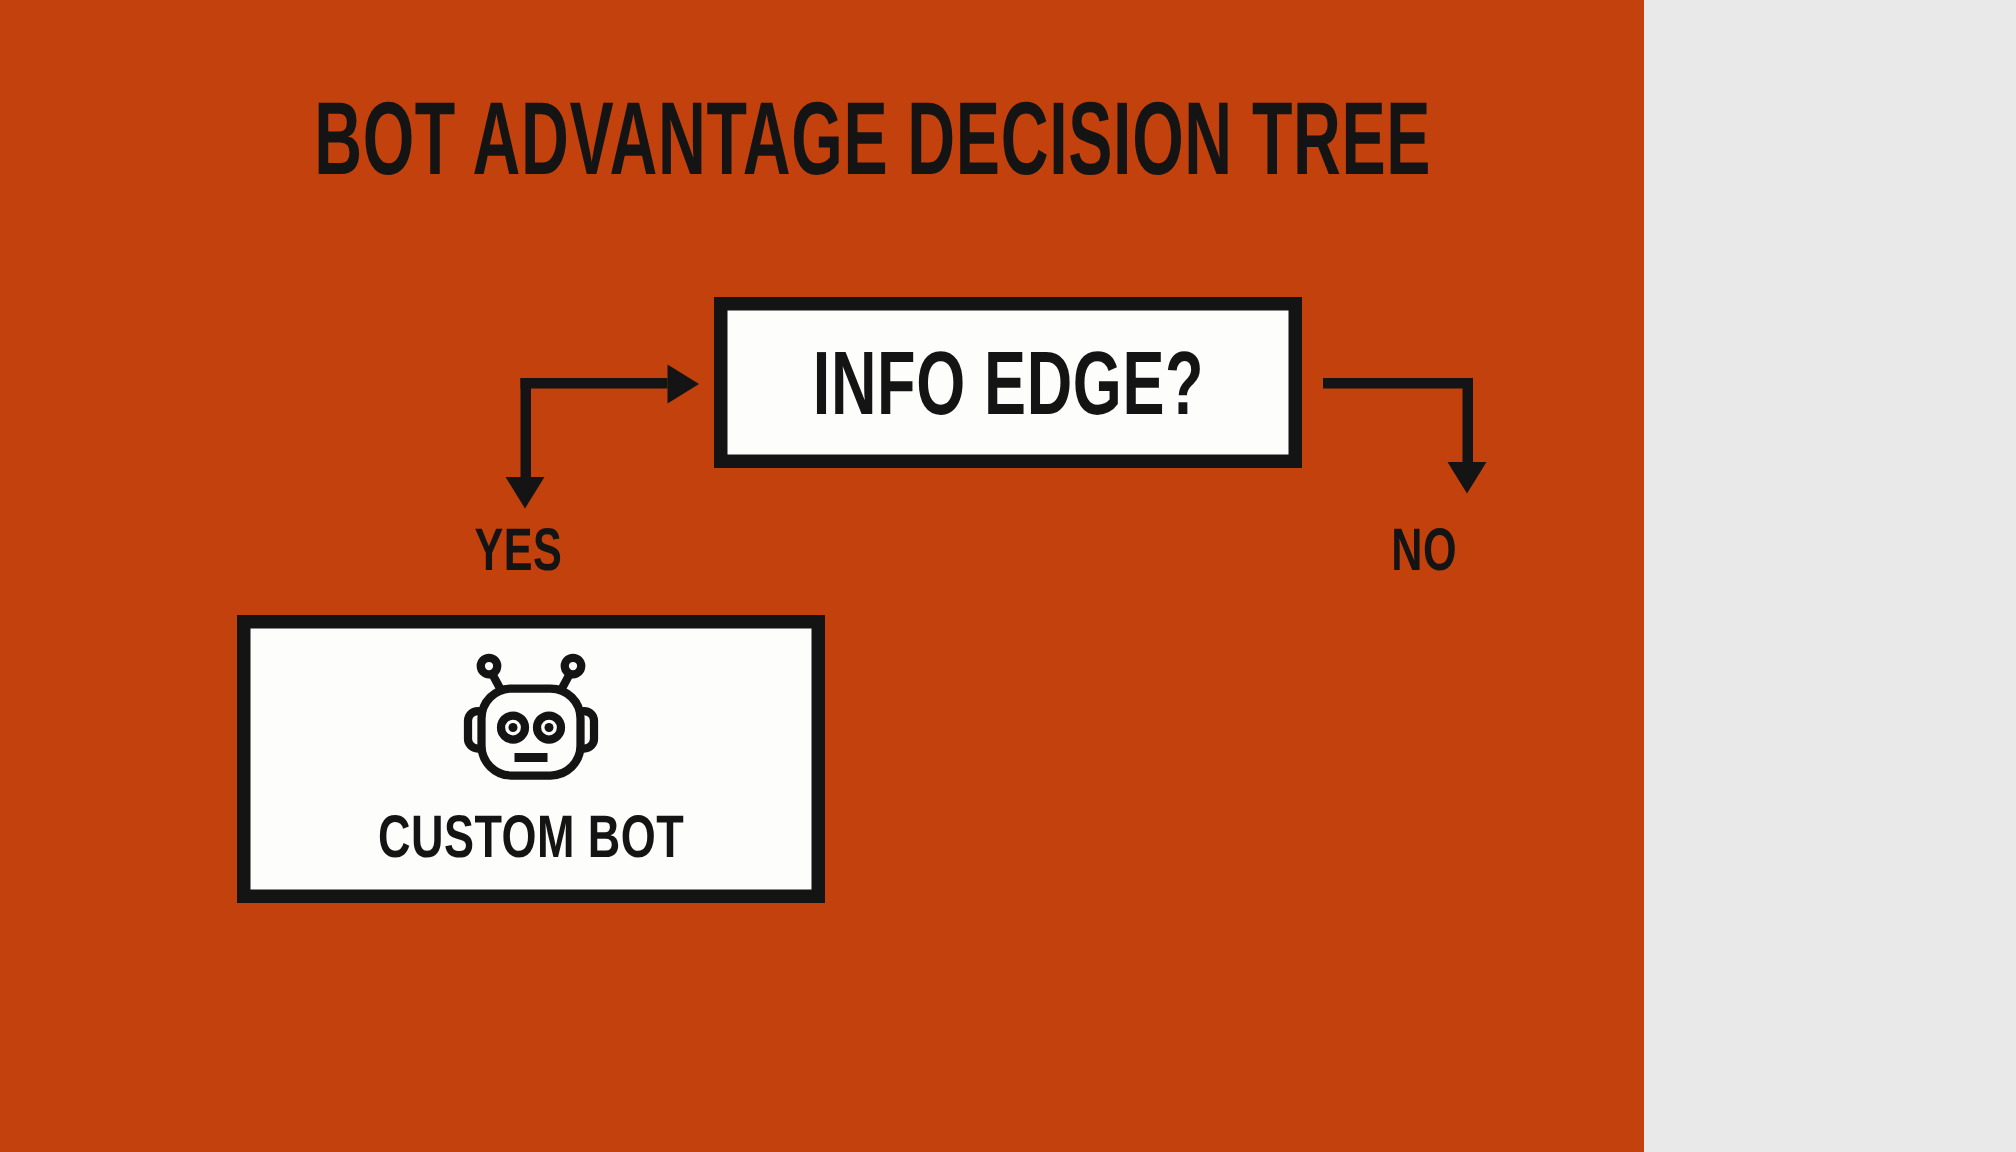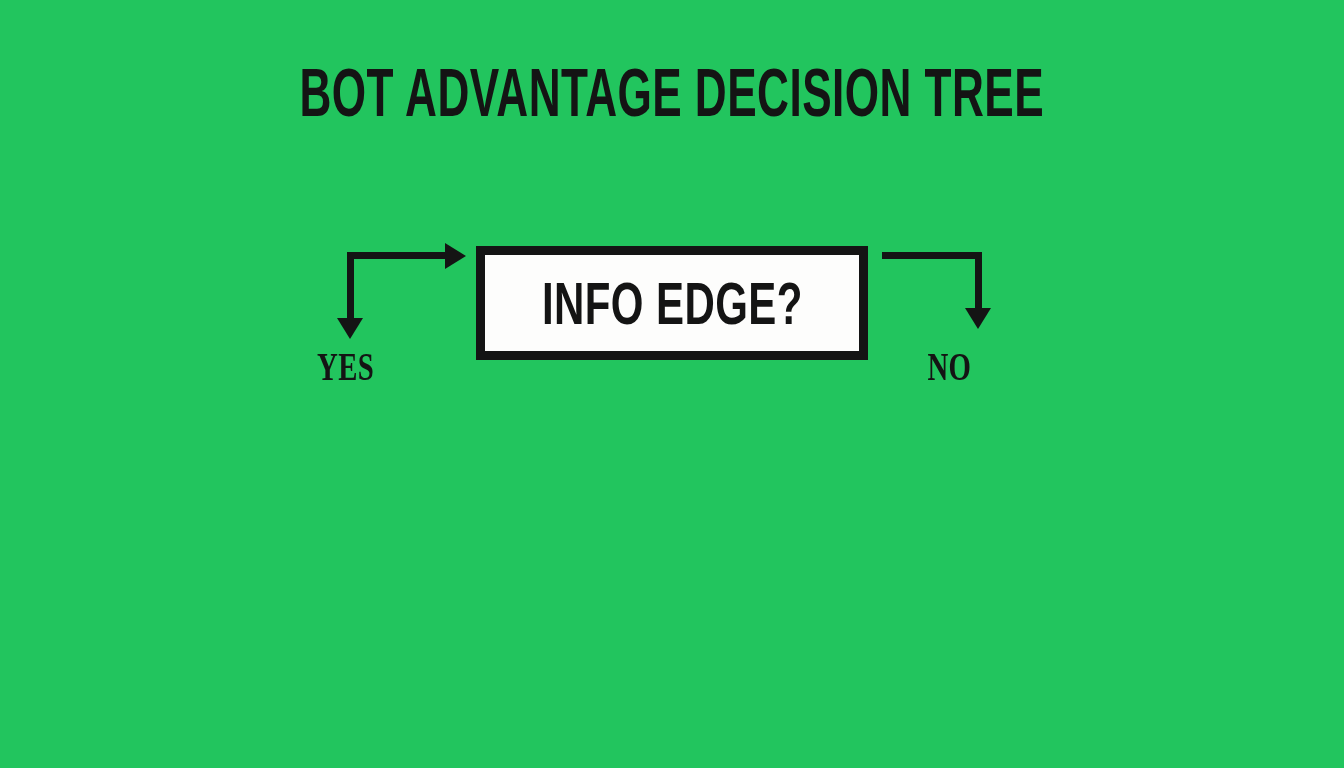--- a/index.html
+++ b/index.html
@@ -9,9 +9,9 @@
   }
   .canvas {
     position: relative;
-    width: 1344px;
+    width: 1096px;
     height: 768px;
-    background: #22c55e;
+    background: #c2410c;
     overflow: hidden;
     font-family: "Liberation Sans", "DejaVu Sans", sans-serif;
     color: #141414;

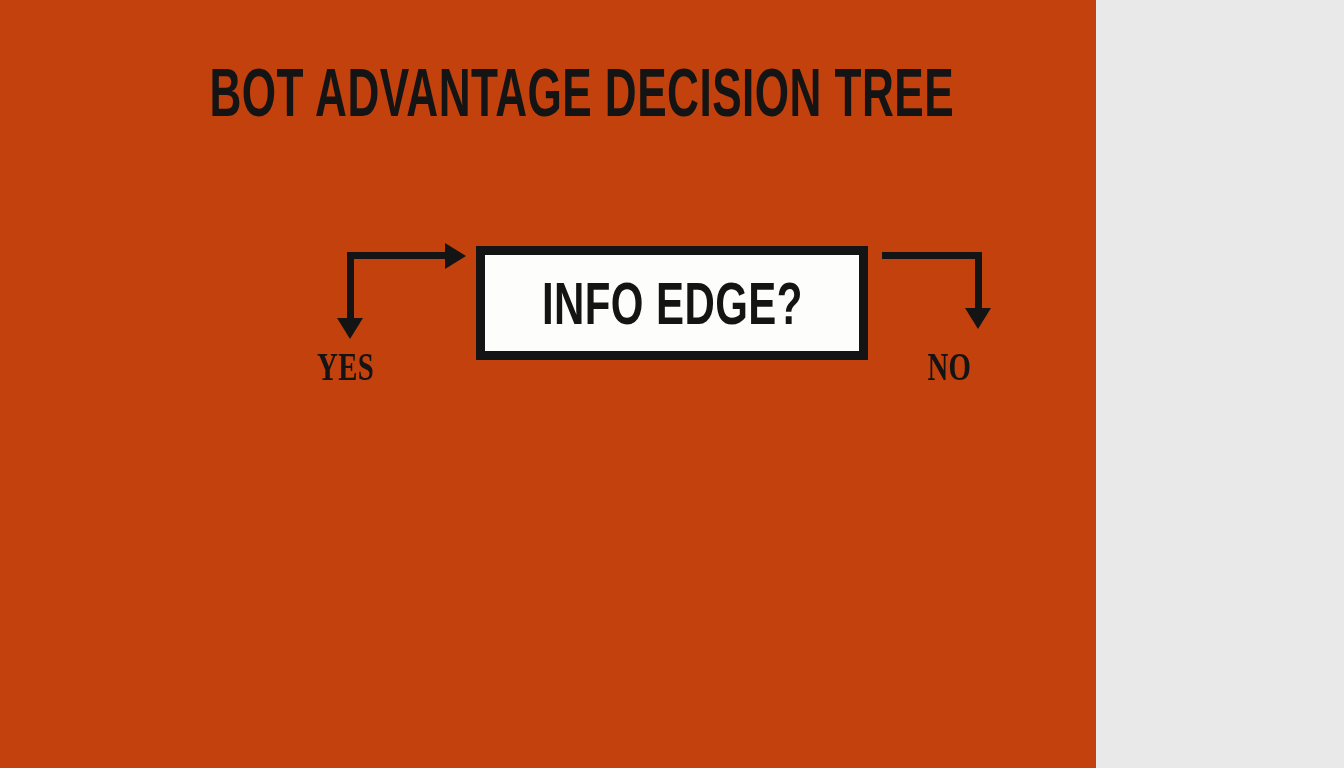--- a/index.html
+++ b/index.html
@@ -52,7 +52,6 @@
     width: 392px;
     height: 114px;
     font-size: 60px;
-    margin-top: 48px;
   }
   .decision-node .cond { transform: scaleX(0.70); }
 

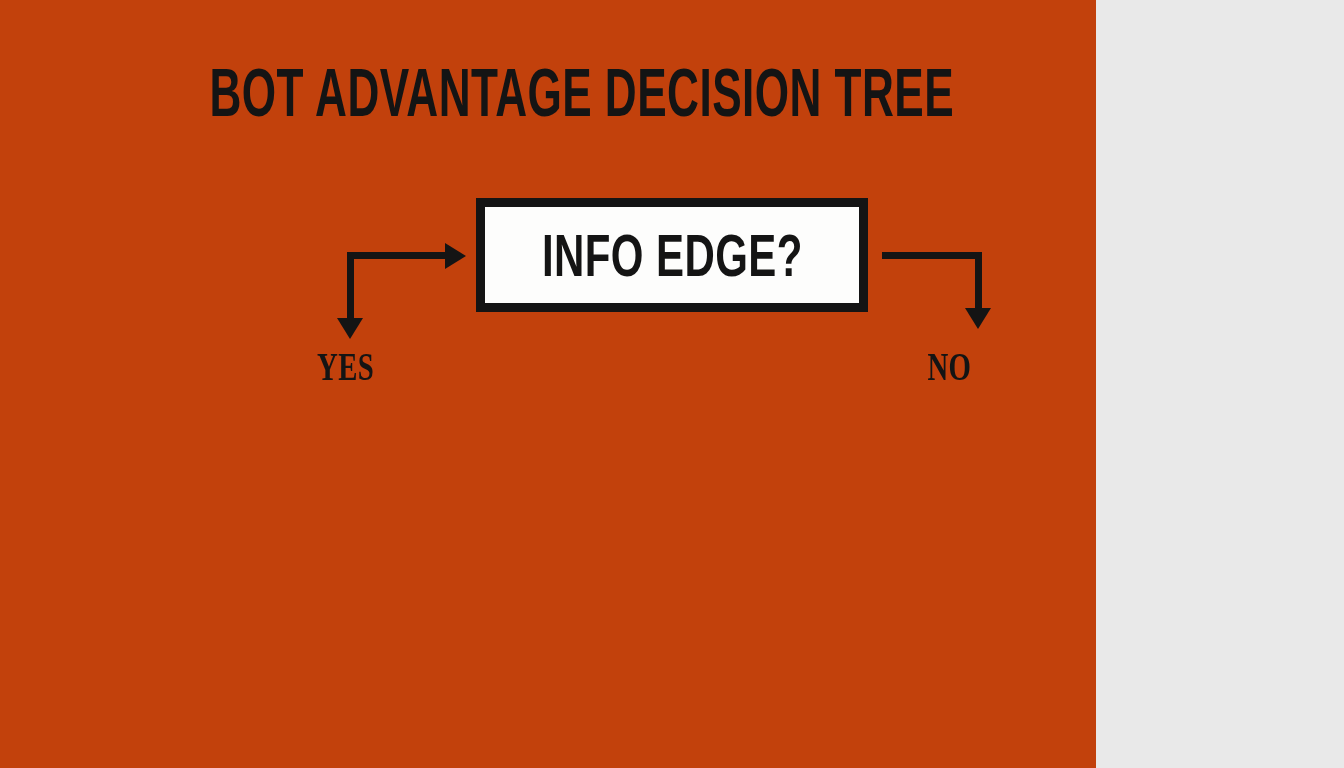--- a/index.html
+++ b/index.html
@@ -76,7 +76,6 @@
     text-align: center;
     font-size: 40px;
     line-height: 42px;
-    font-family: Liberation Serif, serif;
   }
   .branch-label .cond { transform: scaleX(0.72); }
   .yes-label { left: 281px; }

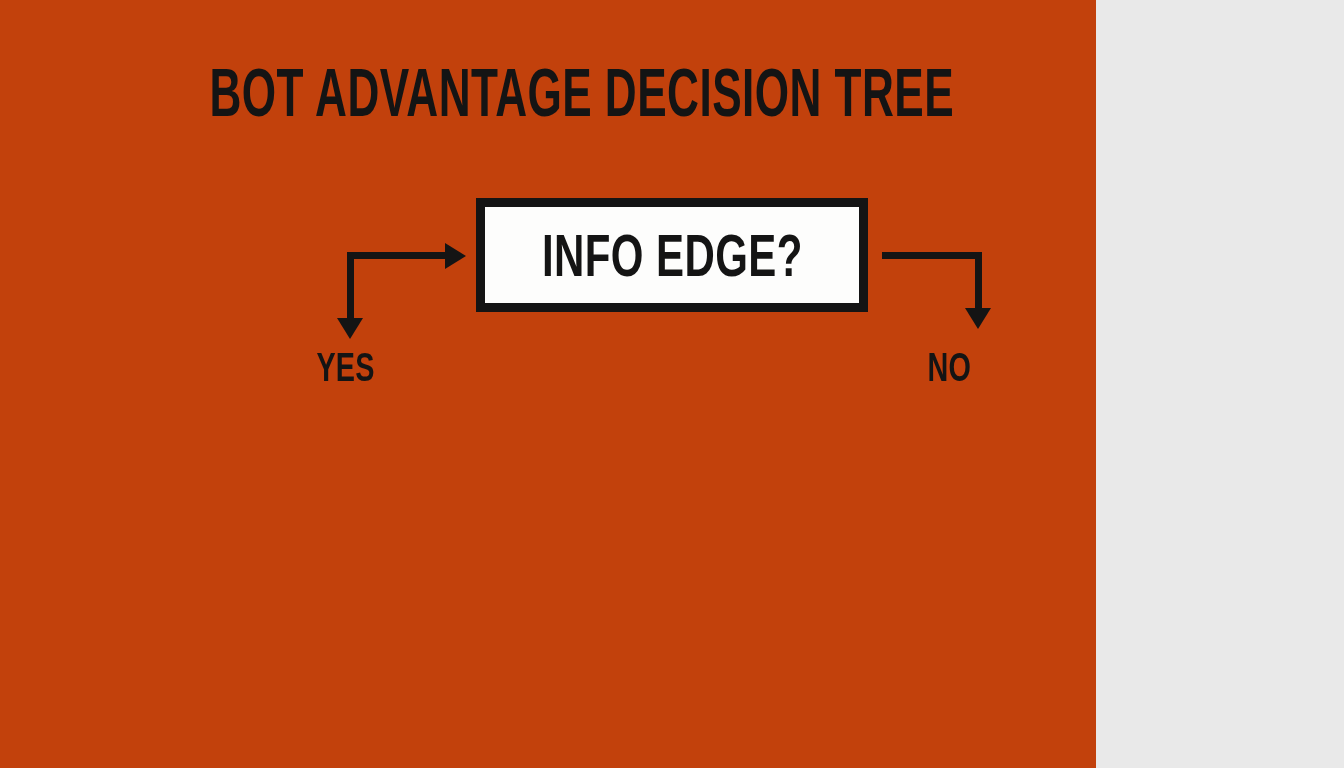--- a/index.html
+++ b/index.html
@@ -135,6 +135,30 @@
   <div class="branch-label yes-label"><span class="cond">YES</span></div>
   <div class="branch-label no-label"><span class="cond">NO</span></div>
 
+  <div class="node outcome-node outcome-left">
+    <span class="icon-wrap">
+      <svg width="110" height="92" viewBox="0 0 110 90" aria-hidden="true">
+
+        <line class="stroke" x1="36" y1="30" x2="29" y2="17"></line>
+        <circle class="stroke" cx="27" cy="12" r="5.5"></circle>
+        <line class="stroke" x1="74" y1="30" x2="81" y2="17"></line>
+        <circle class="stroke" cx="83" cy="12" r="5.5"></circle>
+
+        <rect class="stroke" x="13" y="42" width="13" height="25" rx="6.5"></rect>
+        <rect class="stroke" x="84" y="42" width="13" height="25" rx="6.5"></rect>
+
+        <rect class="fillbg" x="22" y="27" width="66" height="58" rx="20"></rect>
+
+        <circle class="stroke" cx="43" cy="53" r="8"></circle>
+        <circle class="dot" cx="43" cy="53" r="3"></circle>
+        <circle class="stroke" cx="67" cy="53" r="8"></circle>
+        <circle class="dot" cx="67" cy="53" r="3"></circle>
+
+        <line class="stroke" style="stroke-width:6" x1="44" y1="73" x2="66" y2="73"></line>
+      </svg>
+    </span>
+    <span class="cond">CUSTOM BOT</span>
+  </div>
 
 
 </div>

